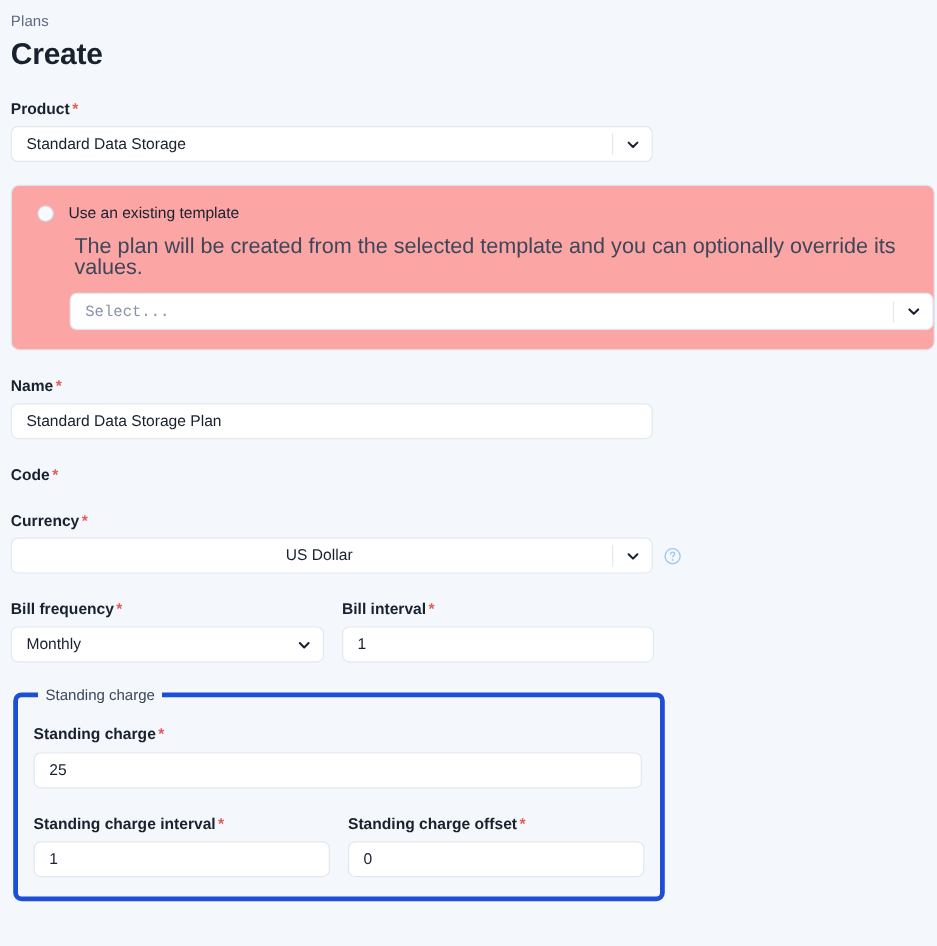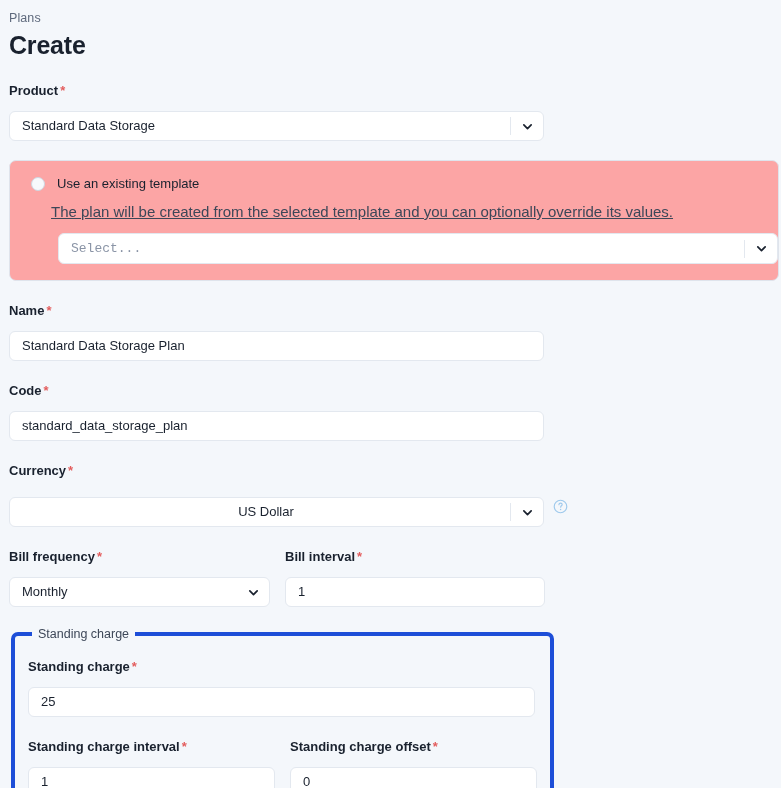--- a/index.html
+++ b/index.html
@@ -66,7 +66,6 @@
     font-size: 13px;
     color: #19212e;
     padding: 0 0 0 12px;
-    margin-top: 12px;
   }
   .control .val {
     flex: 1 1 auto;

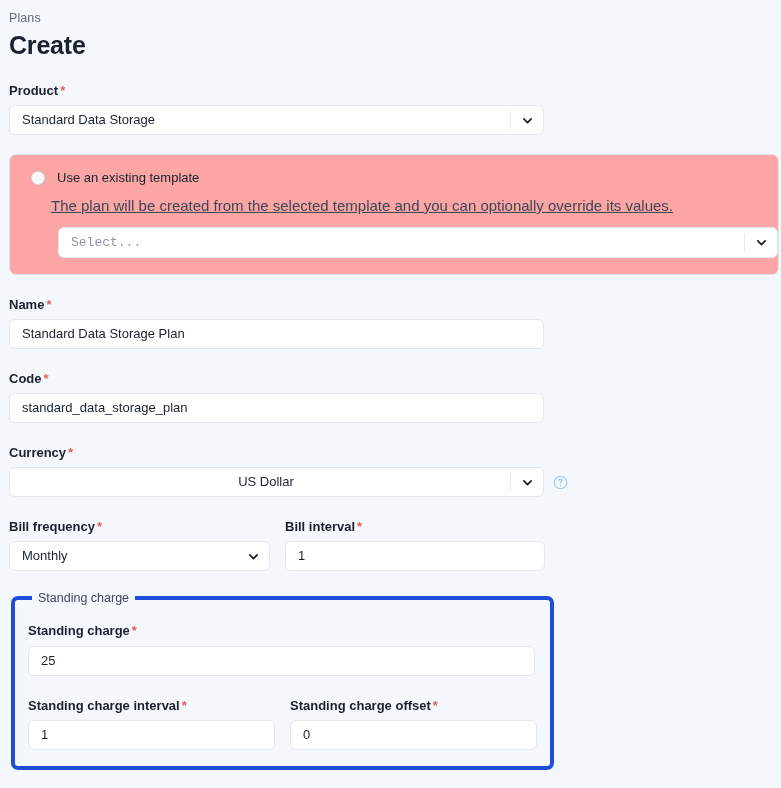--- a/index.html
+++ b/index.html
@@ -152,12 +152,11 @@
     margin-left: 12px;
   }
   .tpl-desc {
-    font-size: 15px;
+    font-size: 18px;
     line-height: 17px;
     color: #3d4758;
     margin-top: 11px;
-    margin-left: 26px;
-    text-decoration: underline;
+    margin-left: 37px;
   }
   .tpl-select-wrap {
     margin-top: 13px;

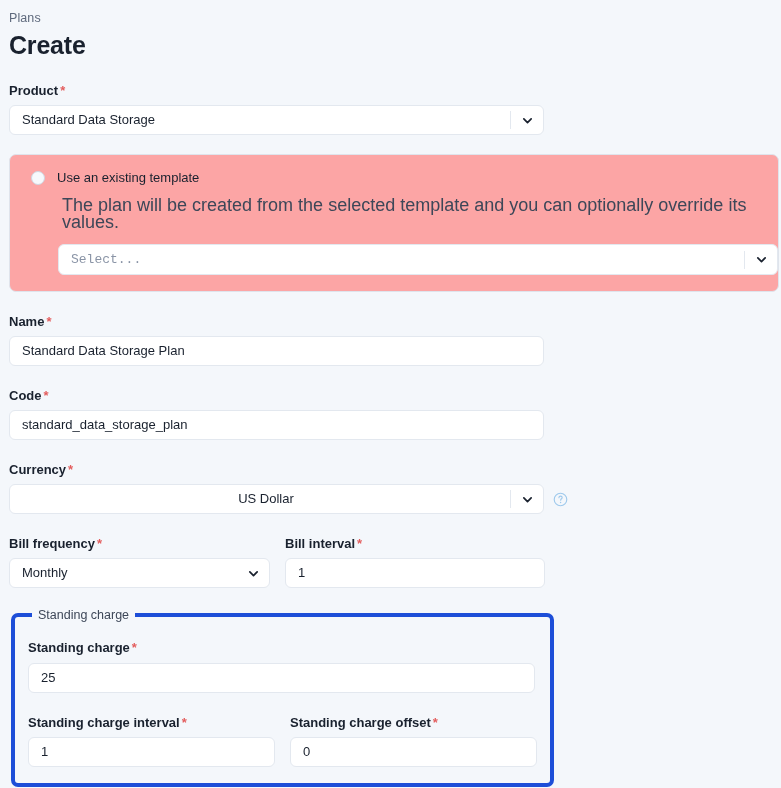--- a/index.html
+++ b/index.html
@@ -244,9 +244,6 @@
     <div class="field-label">
       <span>Code</span><span class="req">*</span>
     </div>
-    <div class="control w-code">
-      <span class="val">standard_data_storage_plan</span>
-    </div>
   </div>
 
   <div class="field-currency">

